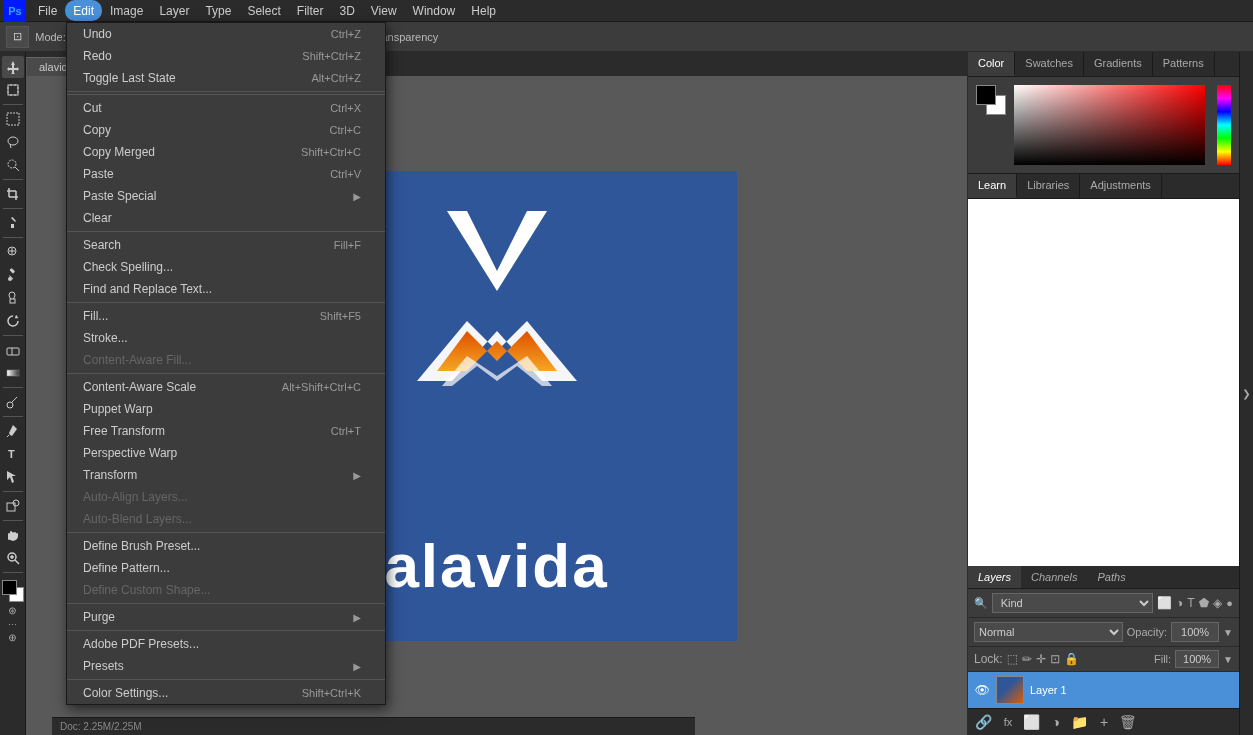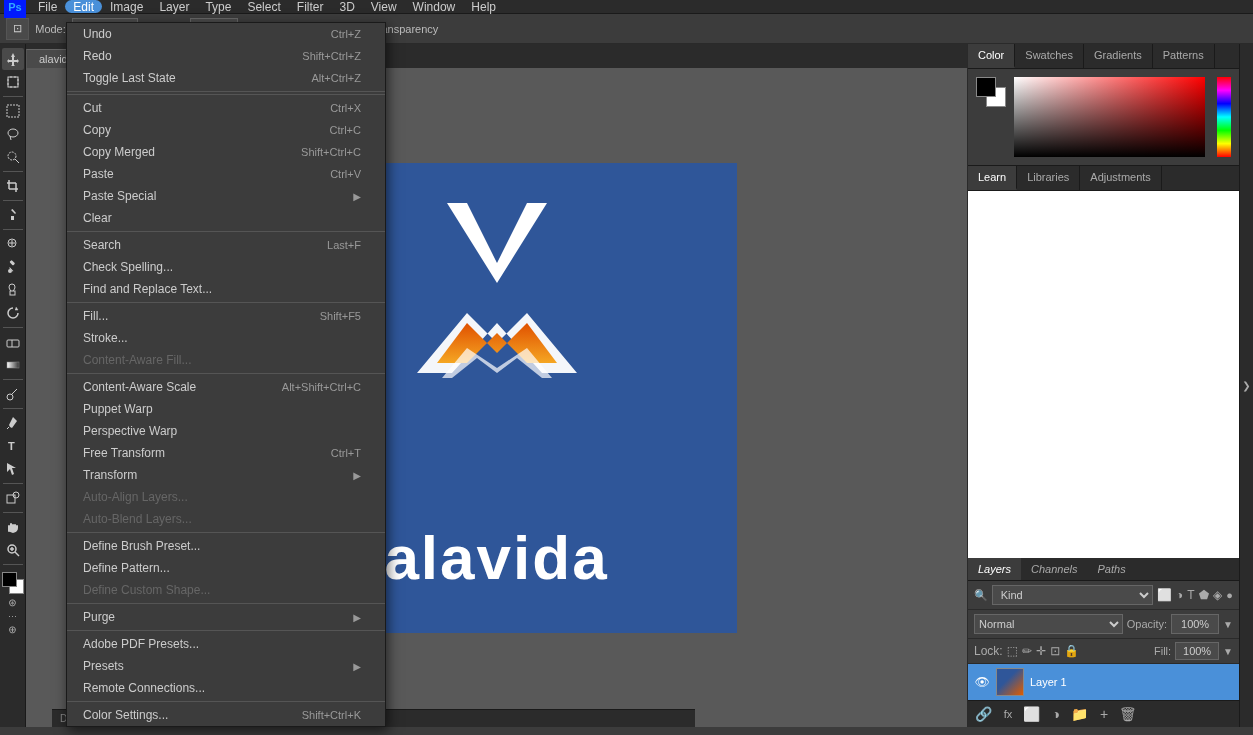--- a/index.html
+++ b/index.html
@@ -17,7 +17,7 @@
     
     .menu-bar {
       background: #2b2b2b;
-      height: 14px;
+      height: 22px;
       display: flex;
       align-items: center;
       padding: 0 4px;

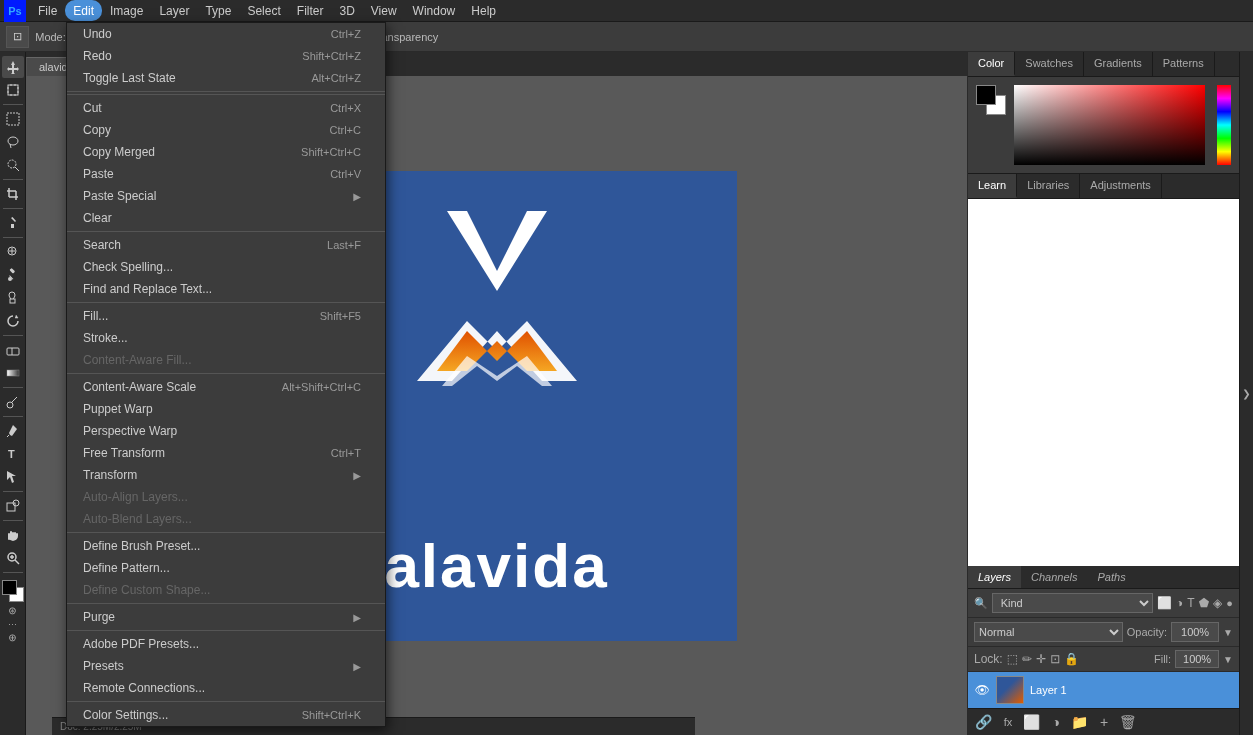--- a/index.html
+++ b/index.html
@@ -868,7 +868,7 @@
 
   <div class="menu-item">
     <span class="menu-item-label">Search</span>
-    <span class="menu-item-shortcut">Last+F</span>
+    <span class="menu-item-shortcut">Fill+F</span>
   </div>
 
   <div class="menu-item">

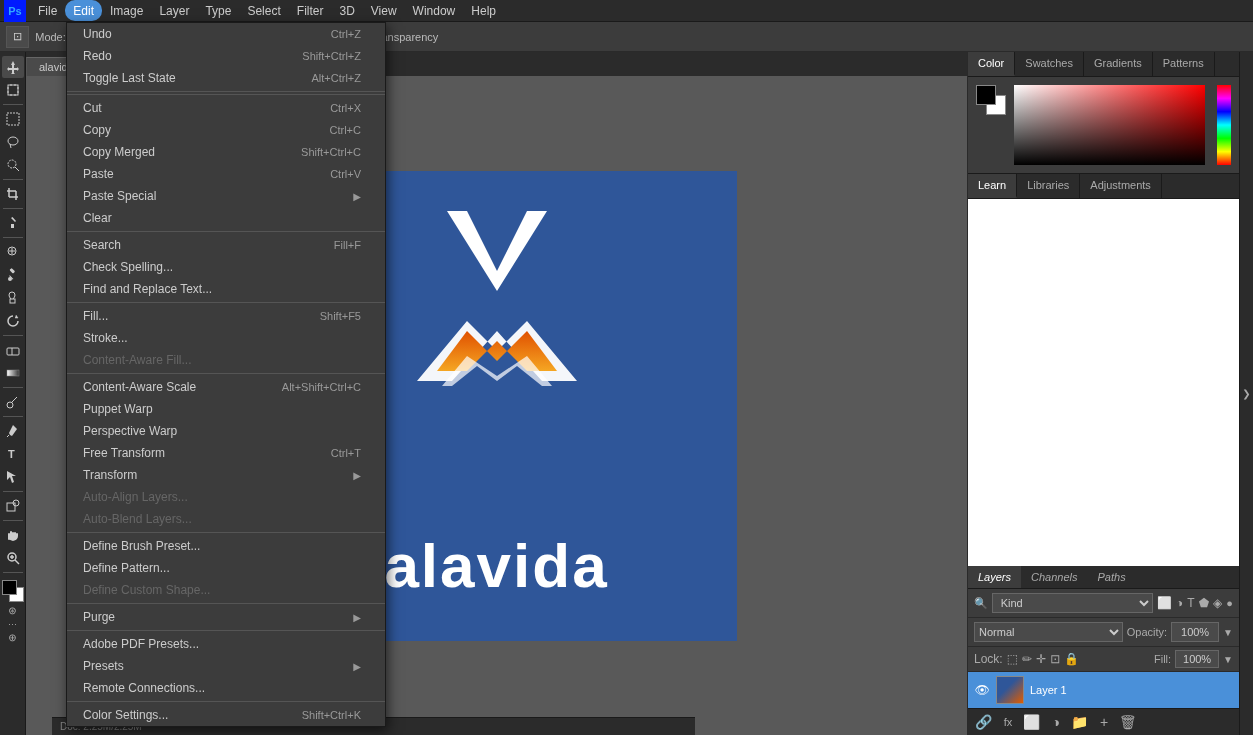--- a/index.html
+++ b/index.html
@@ -904,15 +904,15 @@
   </div>
 
   <div class="menu-item">
-    <span class="menu-item-label">Perspective Warp</span>
-  </div>
-
-  <div class="menu-item">
     <span class="menu-item-label">Free Transform</span>
     <span class="menu-item-shortcut">Ctrl+T</span>
   </div>
 
   <div class="menu-item">
+    <span class="menu-item-label">Perspective Warp</span>
+  </div>
+
+  <div class="menu-item">
     <span class="menu-item-label">Transform</span>
     <span class="menu-item-arrow">▶</span>
   </div>

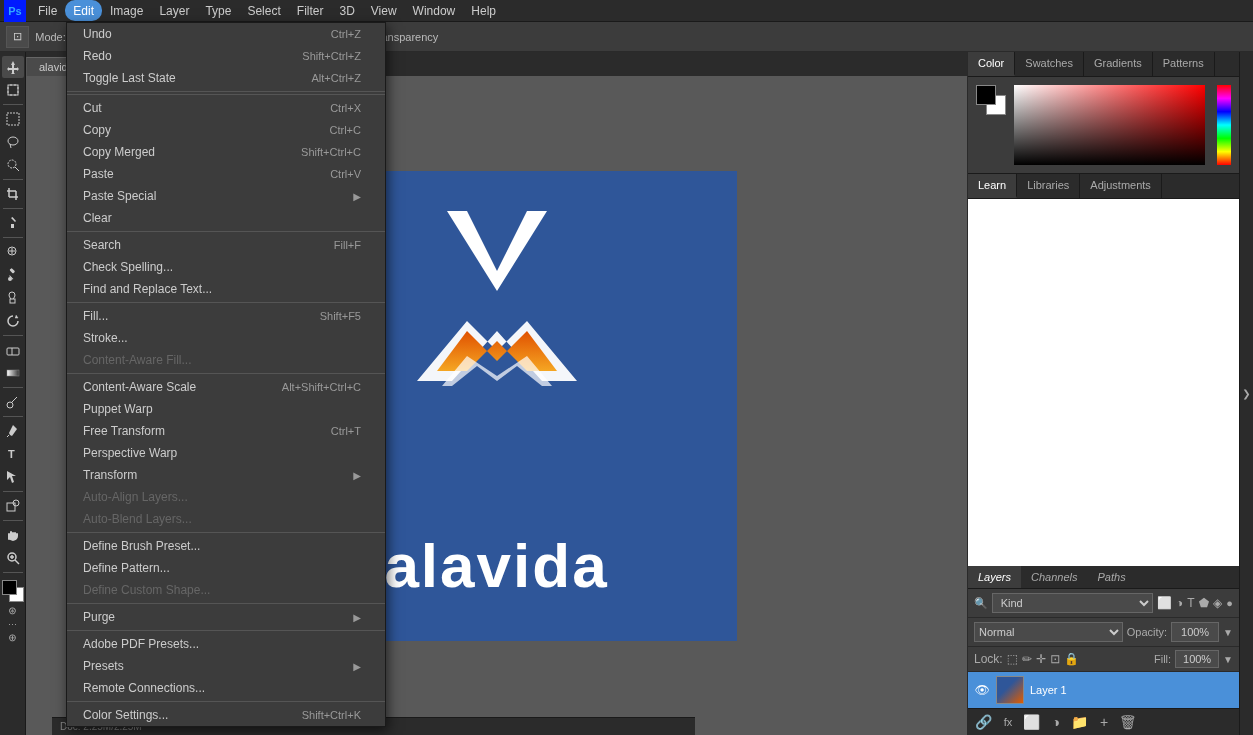--- a/index.html
+++ b/index.html
@@ -954,9 +954,6 @@
     <span class="menu-item-arrow">▶</span>
   </div>
 
-  <div class="menu-item">
-    <span class="menu-item-label">Remote Connections...</span>
-  </div>
   <div class="menu-separator"></div>
 
   <div class="menu-item">

